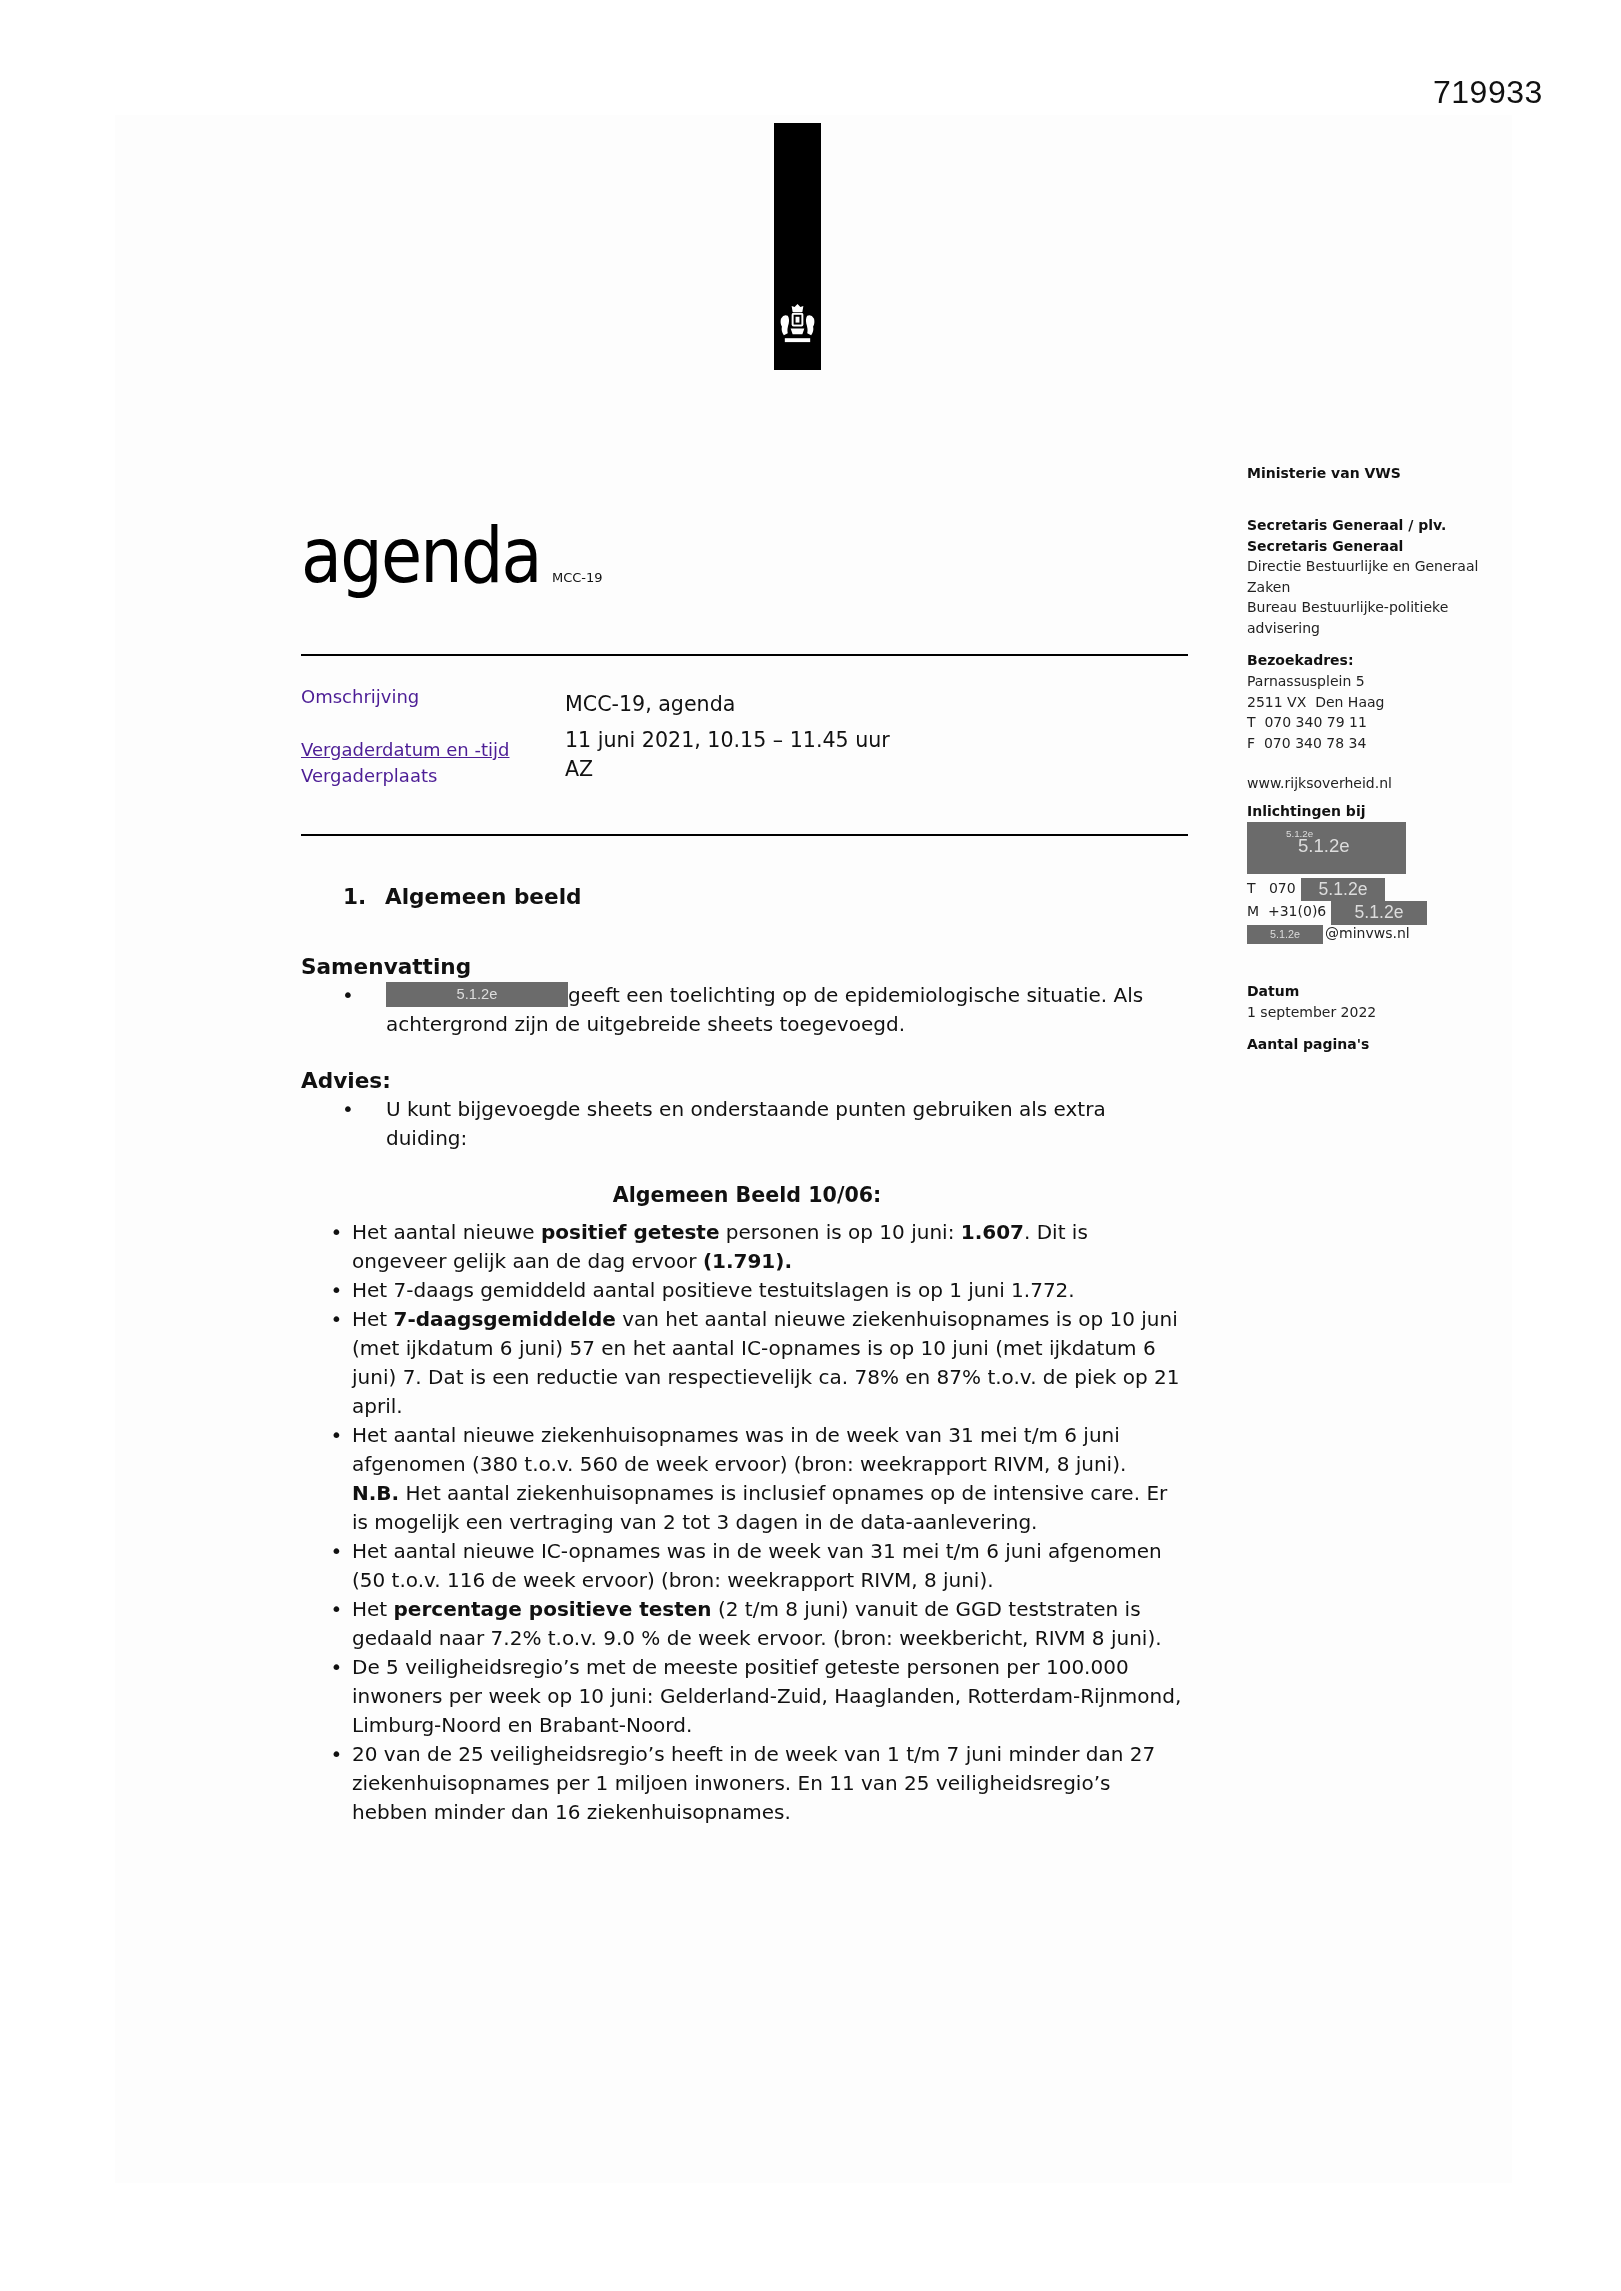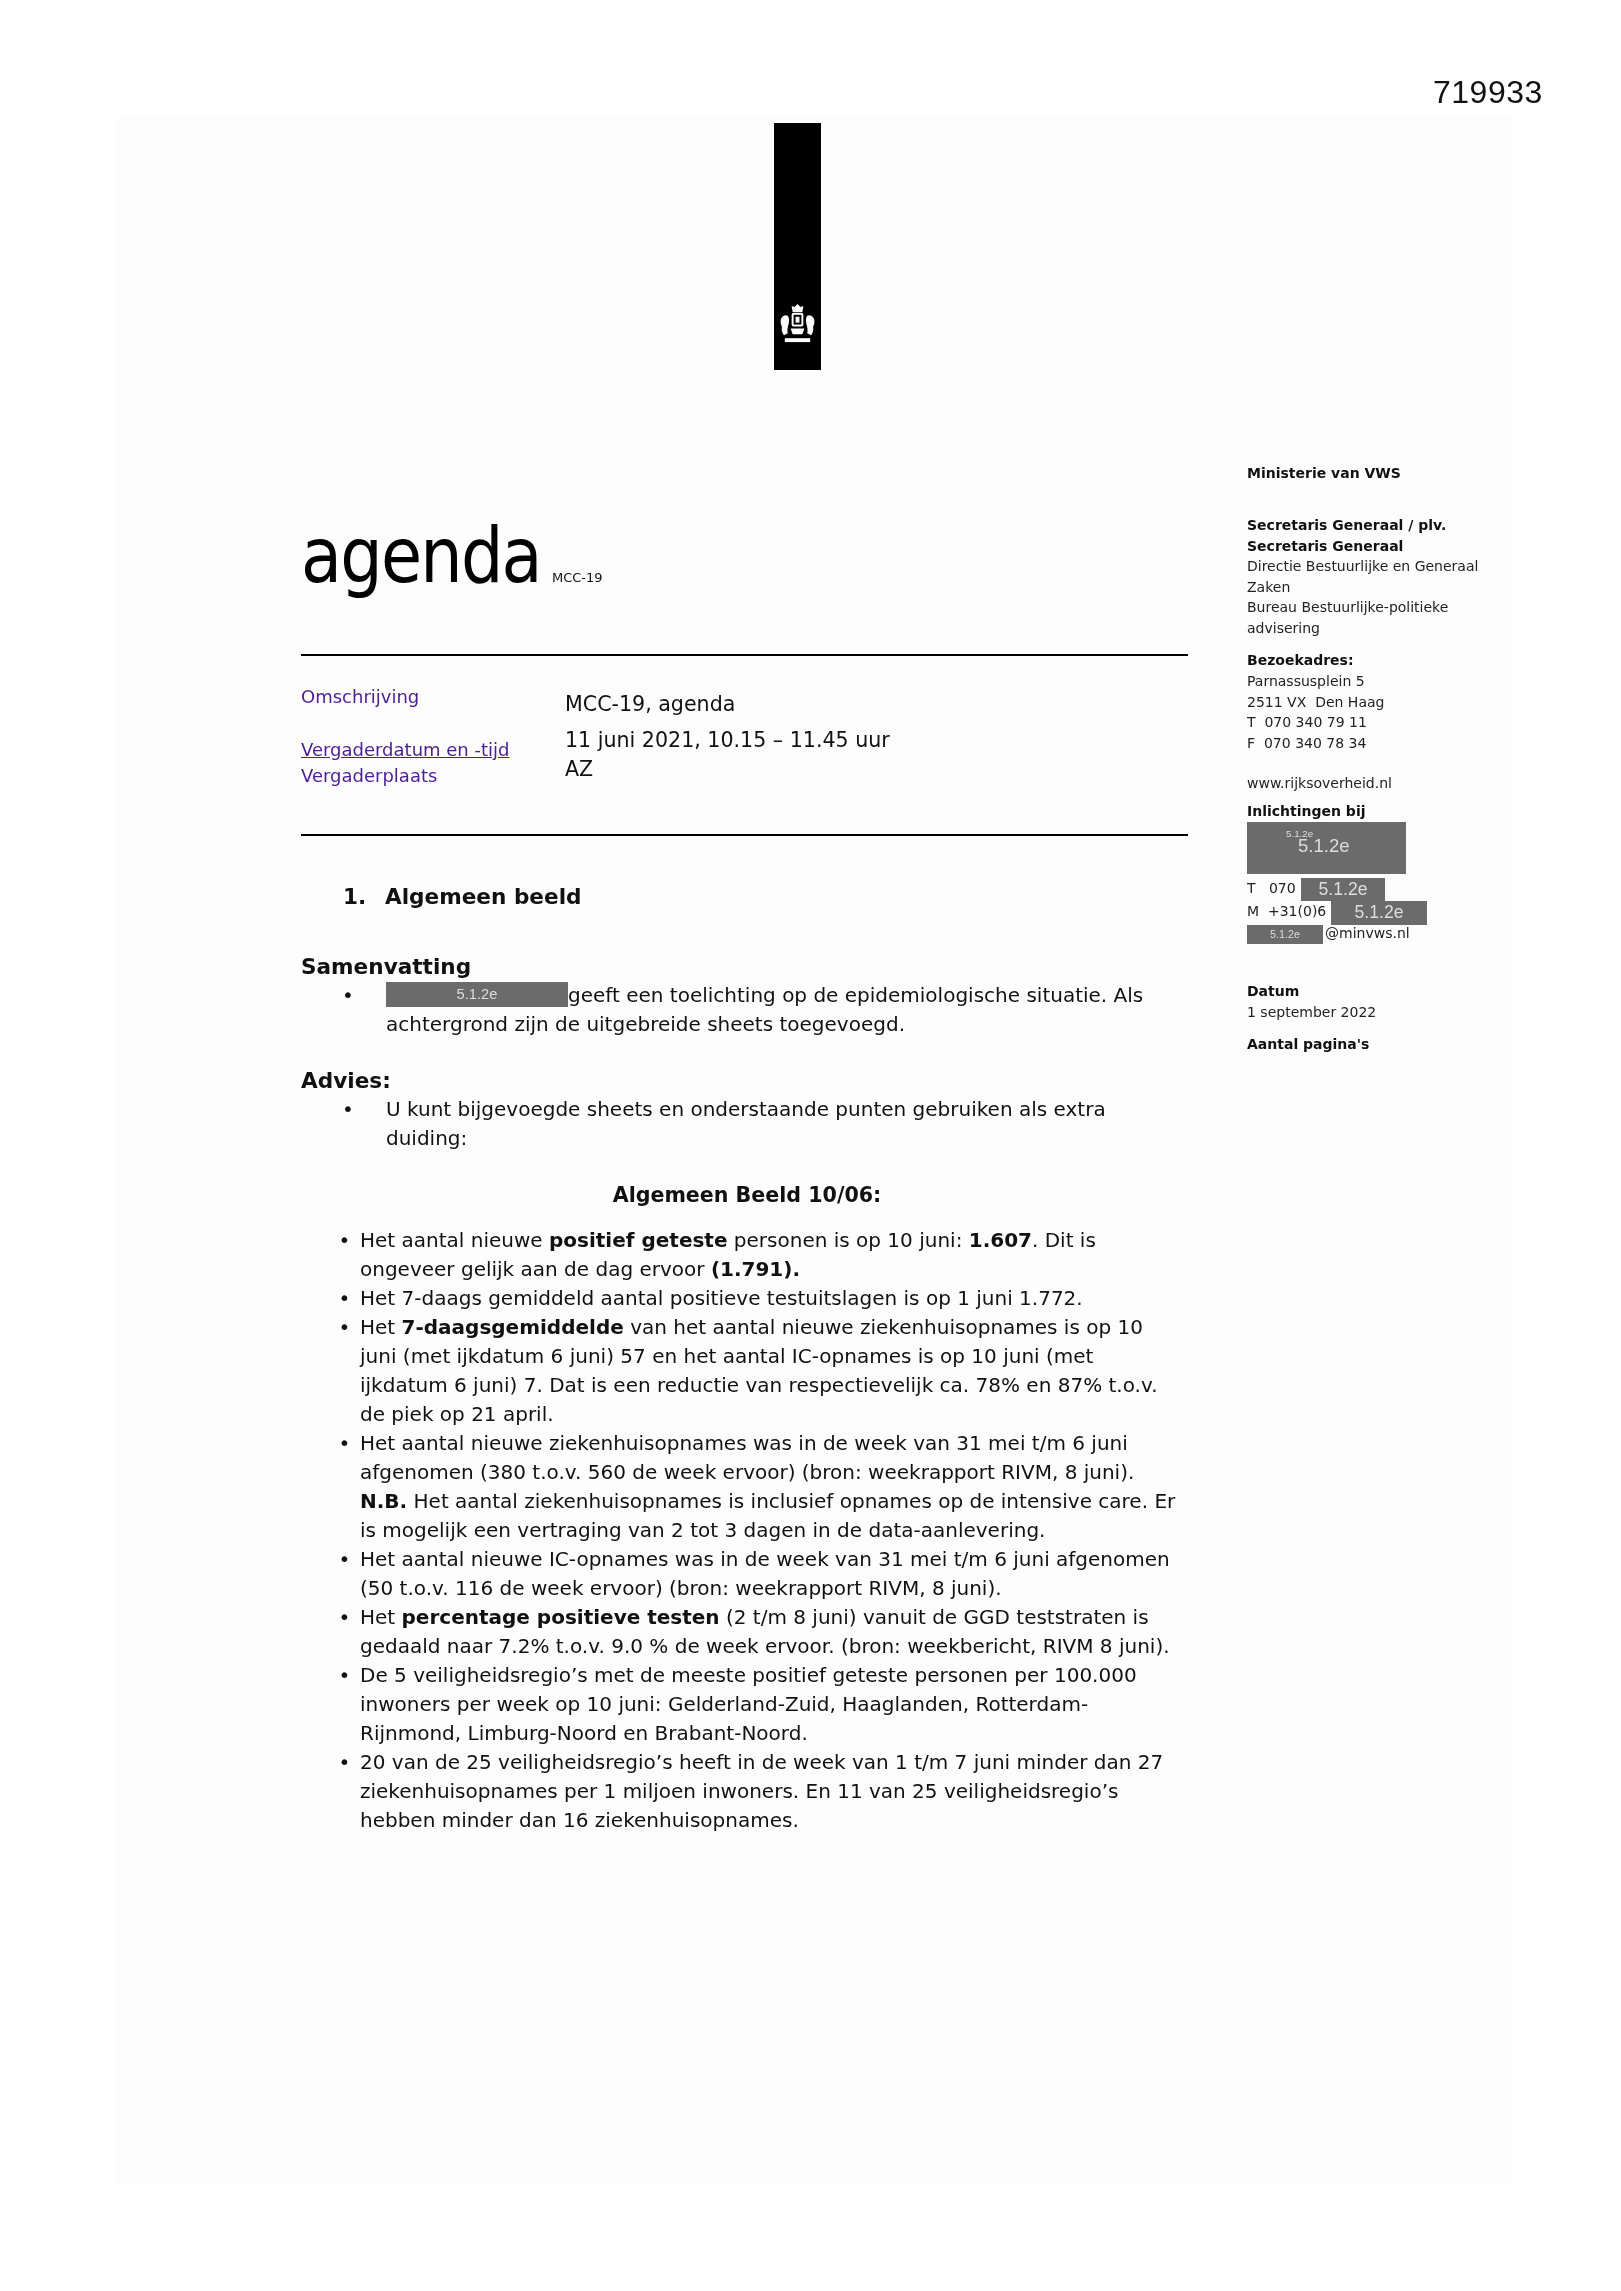--- a/index.html
+++ b/index.html
@@ -30,7 +30,7 @@
   .redact { display: inline-block; background: #6b6b6b; color: #ddd; font-family: "Liberation Sans", sans-serif; text-align: center; vertical-align: middle; }
   .redact-inline { width: 182px; height: 25.5px; line-height: 25.5px; font-size: 14.7px; margin-right: 0; margin-top: -3.9px; }
   .beeld-heading { font-weight: bold; font-size: 20.6px; margin-top: 13.7px; text-align: center; }
-  .beeld-list { list-style: none; margin: 16px; padding: 0; }
+  .beeld-list { list-style: none; margin: 8px; padding: 0; }
   .beeld-list li { position: relative; padding-left: 43px; text-indent: -21.6px; }
   .beeld-list li .bul { display: inline-block; width: 21.6px; text-indent: 0; }
   b { font-weight: bold; }

